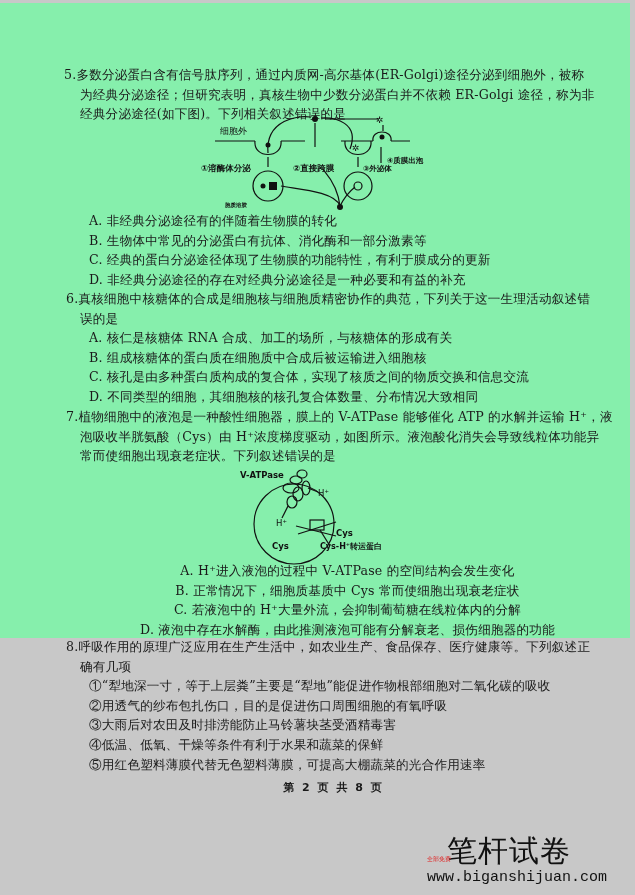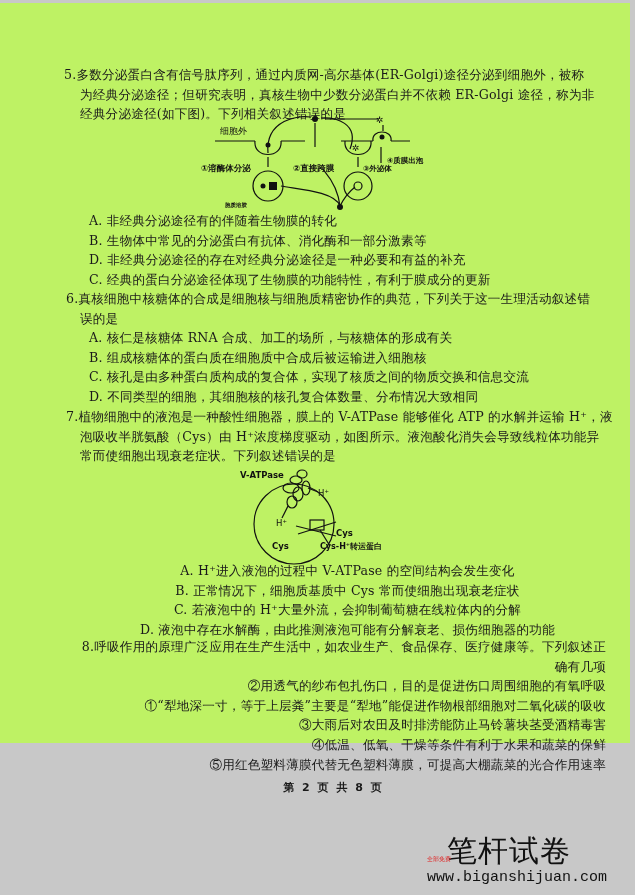--- a/index.html
+++ b/index.html
@@ -5,7 +5,7 @@
   html,body{margin:0;padding:0;}
   body{width:635px;height:895px;background:#c8c8c8;position:relative;overflow:hidden;
        font-family:"DejaVu Serif","Liberation Serif",serif;color:#1a1a1a;}
-  .page{position:absolute;left:0;top:3px;width:630px;height:740px;background:#bef264;}
+  .page{position:absolute;left:0;top:3px;width:630px;height:635px;background:#86efac;}
   .q{position:absolute;left:66px;width:540px;font-size:12.6px;line-height:19.6px;letter-spacing:0.2px;}
   .line{white-space:nowrap;}
   .ind{padding-left:14px;}

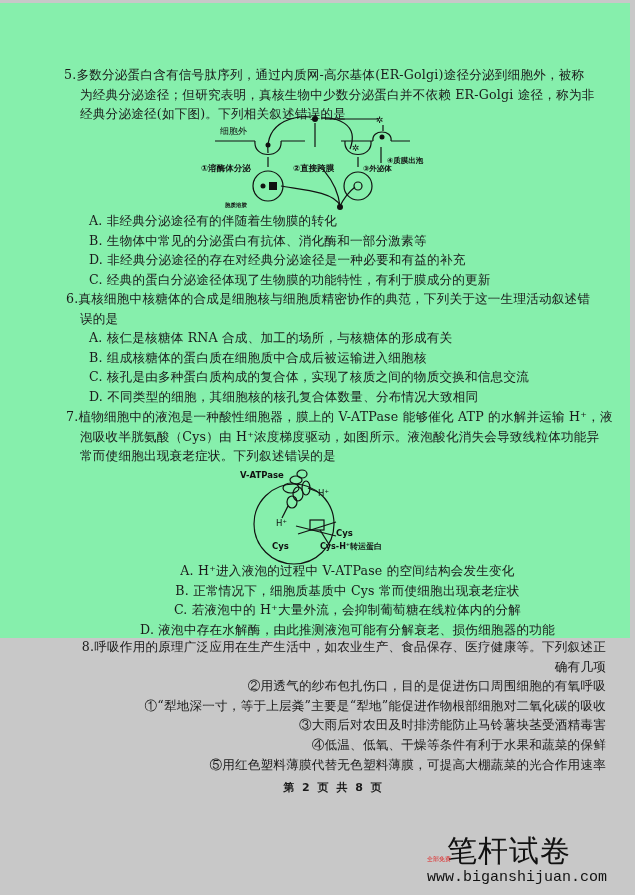--- a/index.html
+++ b/index.html
@@ -79,8 +79,8 @@
   <div class="q" style="top:208px;">
     <div class="line opt">A. 非经典分泌途径有的伴随着生物膜的转化</div>
     <div class="line opt">B. 生物体中常见的分泌蛋白有抗体、消化酶和一部分激素等</div>
+    <div class="line opt">C. 经典的蛋白分泌途径体现了生物膜的功能特性，有利于膜成分的更新</div>
     <div class="line opt">D. 非经典分泌途径的存在对经典分泌途径是一种必要和有益的补充</div>
-    <div class="line opt">C. 经典的蛋白分泌途径体现了生物膜的功能特性，有利于膜成分的更新</div>
   </div>
 
   <div class="q" style="top:286px;">

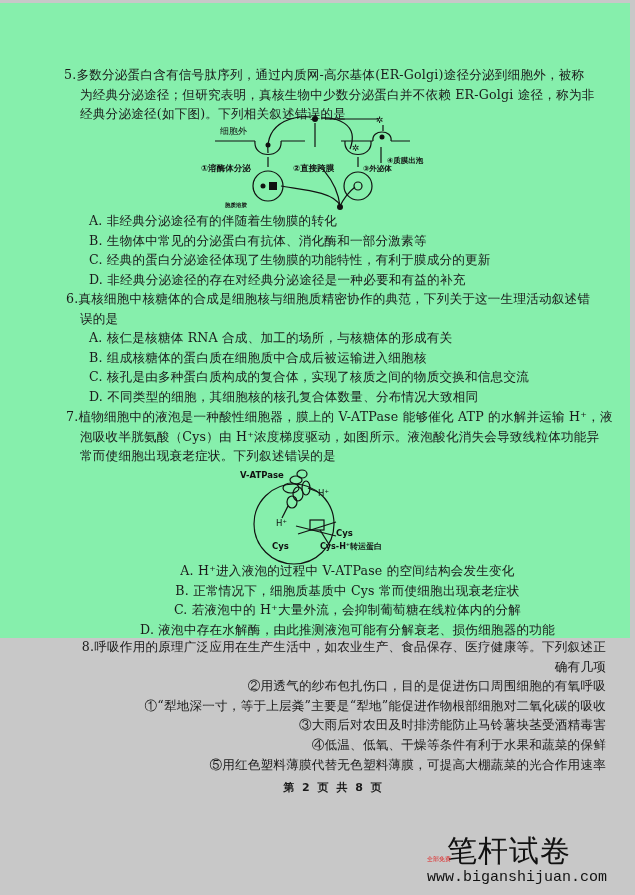--- a/index.html
+++ b/index.html
@@ -129,7 +129,7 @@
     <div class="line opt">D. 液泡中存在水解酶，由此推测液泡可能有分解衰老、损伤细胞器的功能</div>
   </div>
 
-  <div class="q" style="top:634px;text-align:right;">
+  <div class="q" style="top:634px;">
     <div class="line"><span>8.</span><span>呼吸作用的原理广泛应用在生产生活中，如农业生产、食品保存、医疗健康等。下列叙述正</span></div>
     <div class="line ind">确有几项</div>
     <div class="line opt">②用透气的纱布包扎伤口，目的是促进伤口周围细胞的有氧呼吸</div>

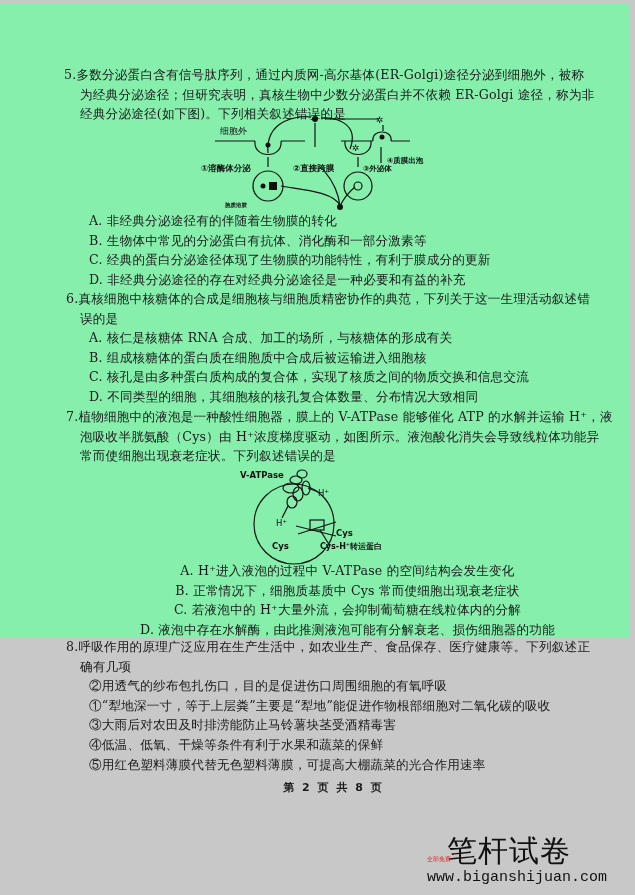--- a/index.html
+++ b/index.html
@@ -132,8 +132,8 @@
   <div class="q" style="top:634px;">
     <div class="line"><span>8.</span><span>呼吸作用的原理广泛应用在生产生活中，如农业生产、食品保存、医疗健康等。下列叙述正</span></div>
     <div class="line ind">确有几项</div>
+    <div class="line opt">①“犁地深一寸，等于上层粪”主要是“犁地”能促进作物根部细胞对二氧化碳的吸收</div>
     <div class="line opt">②用透气的纱布包扎伤口，目的是促进伤口周围细胞的有氧呼吸</div>
-    <div class="line opt">①“犁地深一寸，等于上层粪”主要是“犁地”能促进作物根部细胞对二氧化碳的吸收</div>
     <div class="line opt">③大雨后对农田及时排涝能防止马铃薯块茎受酒精毒害</div>
     <div class="line opt">④低温、低氧、干燥等条件有利于水果和蔬菜的保鲜</div>
     <div class="line opt">⑤用红色塑料薄膜代替无色塑料薄膜，可提高大棚蔬菜的光合作用速率</div>

